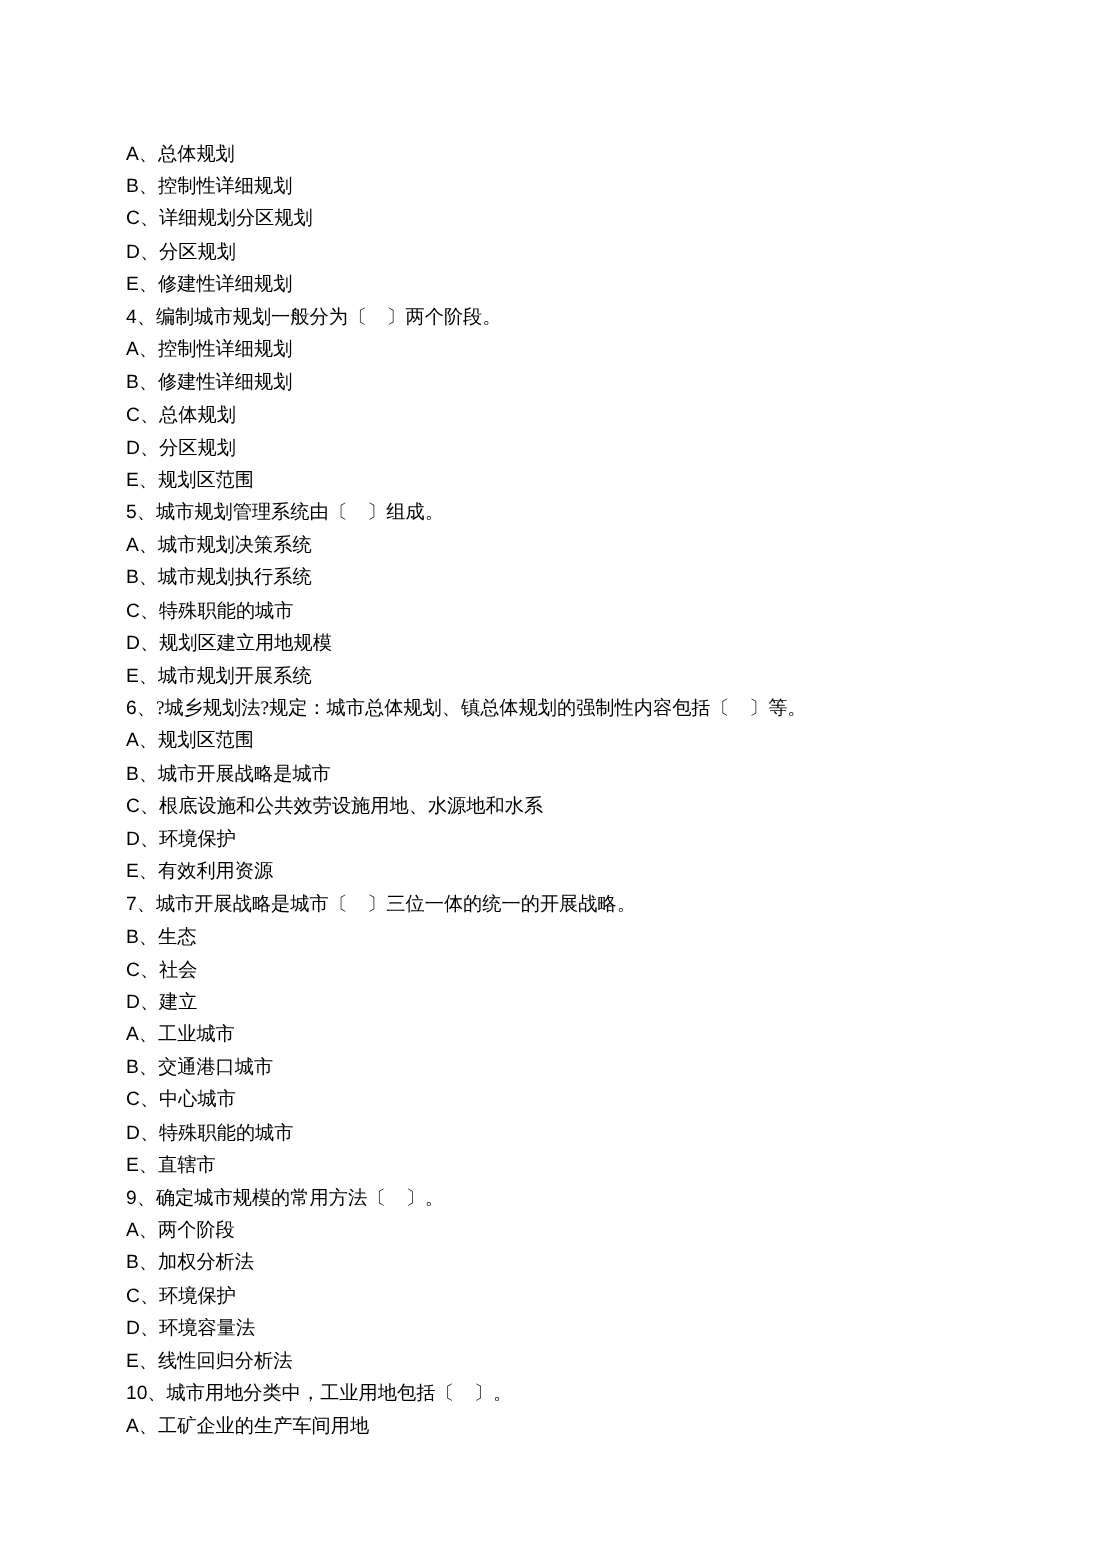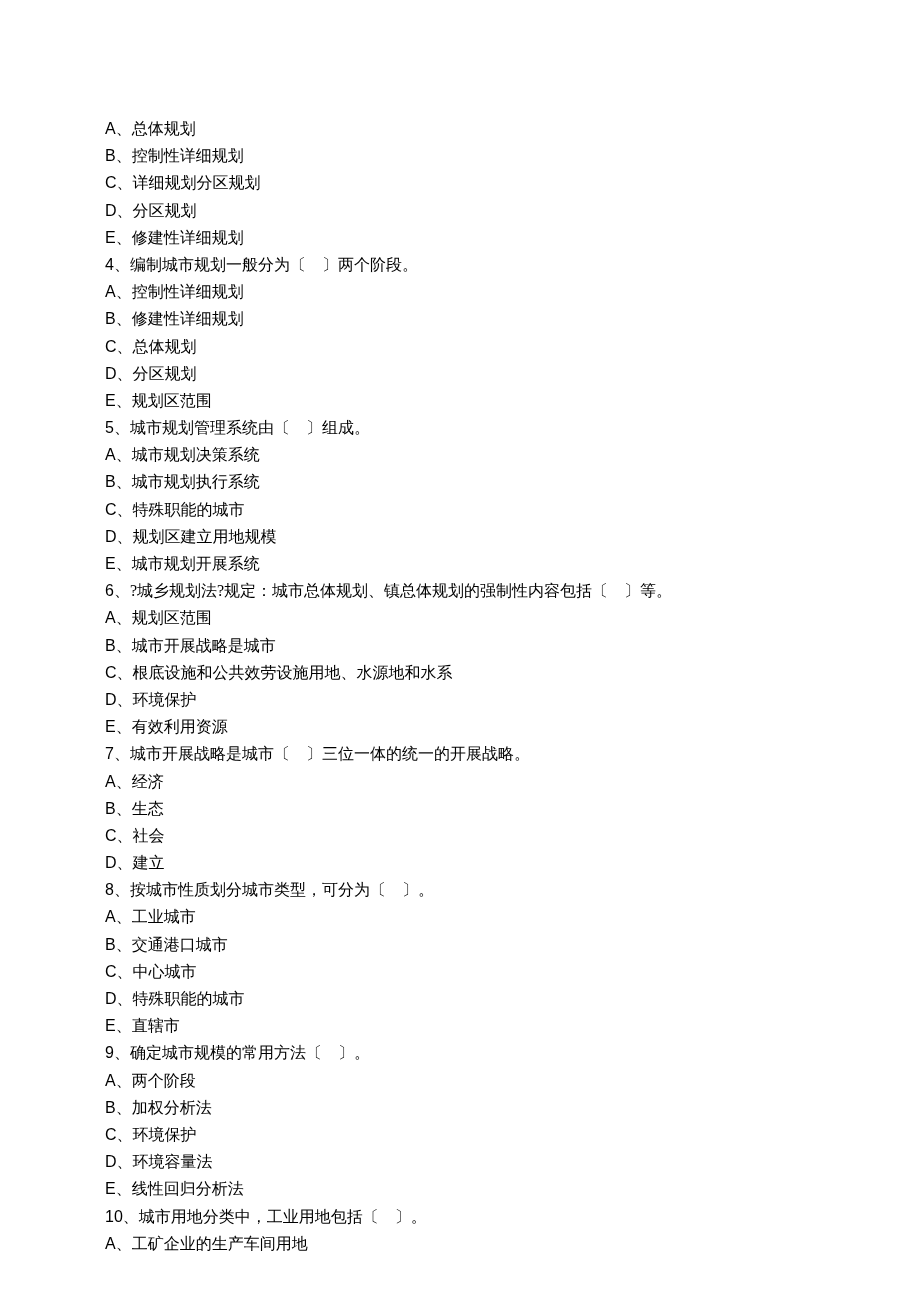--- a/index.html
+++ b/index.html
@@ -69,7 +69,6 @@
     </div>
     <div class="question">
       <div class="question-text"><span class="num-prefix">7</span><span>、城市开展战略是城市〔　〕三位一体的统一的开展战略。</span></div>
-      <div class="option"><span class="letter-prefix">A</span><span>、经济</span></div>
       <div class="option"><span class="letter-prefix">B</span><span>、生态</span></div>
       <div class="option"><span class="letter-prefix">C</span><span>、社会</span></div>
       <div class="option"><span class="letter-prefix">D</span><span>、建立</span></div>

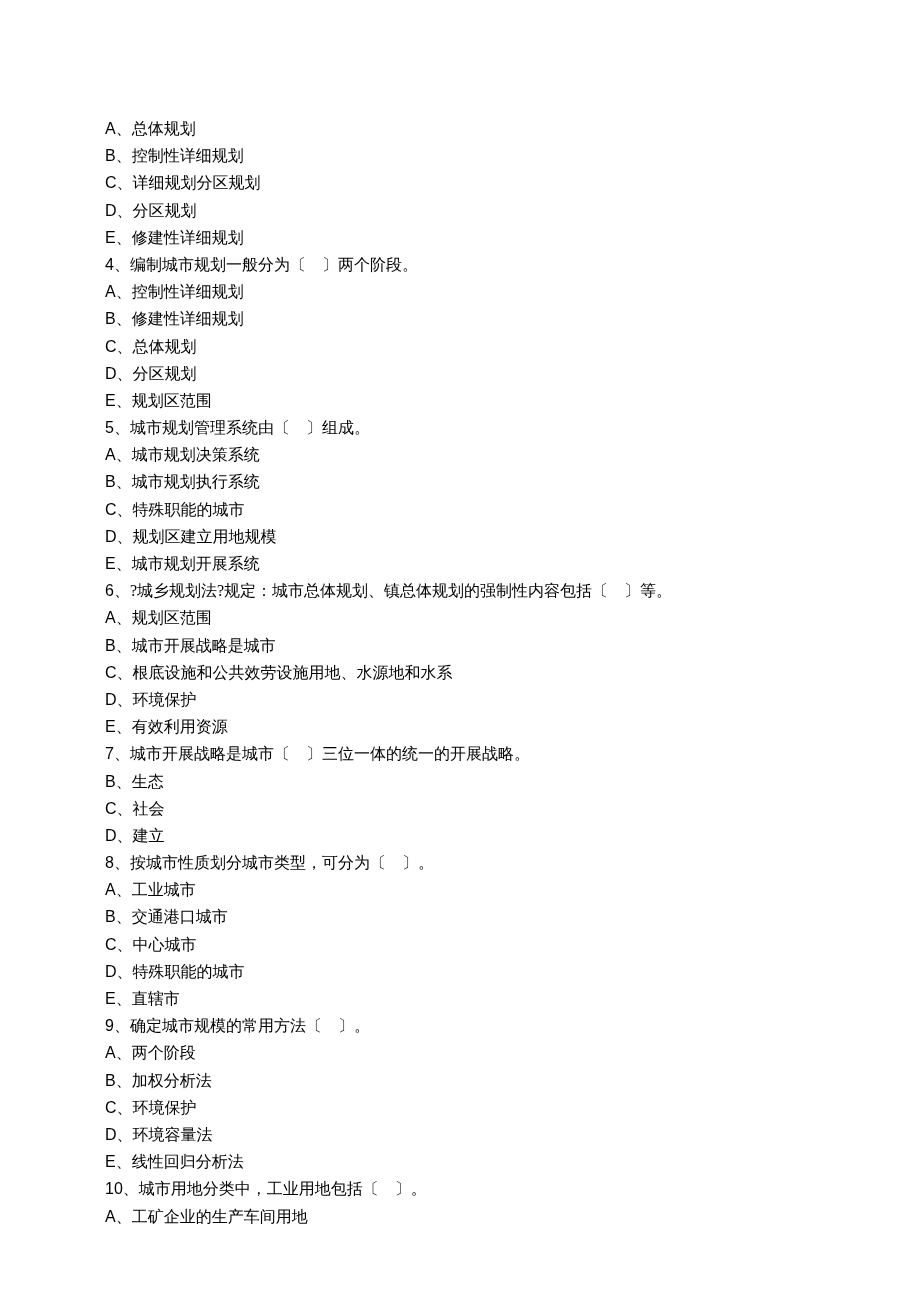--- a/index.html
+++ b/index.html
@@ -74,7 +74,6 @@
       <div class="option"><span class="letter-prefix">D</span><span>、建立</span></div>
     </div>
     <div class="question">
-      <div class="question-text"><span class="num-prefix">8</span><span>、按城市性质划分城市类型，可分为〔　〕。</span></div>
       <div class="option"><span class="letter-prefix">A</span><span>、工业城市</span></div>
       <div class="option"><span class="letter-prefix">B</span><span>、交通港口城市</span></div>
       <div class="option"><span class="letter-prefix">C</span><span>、中心城市</span></div>

